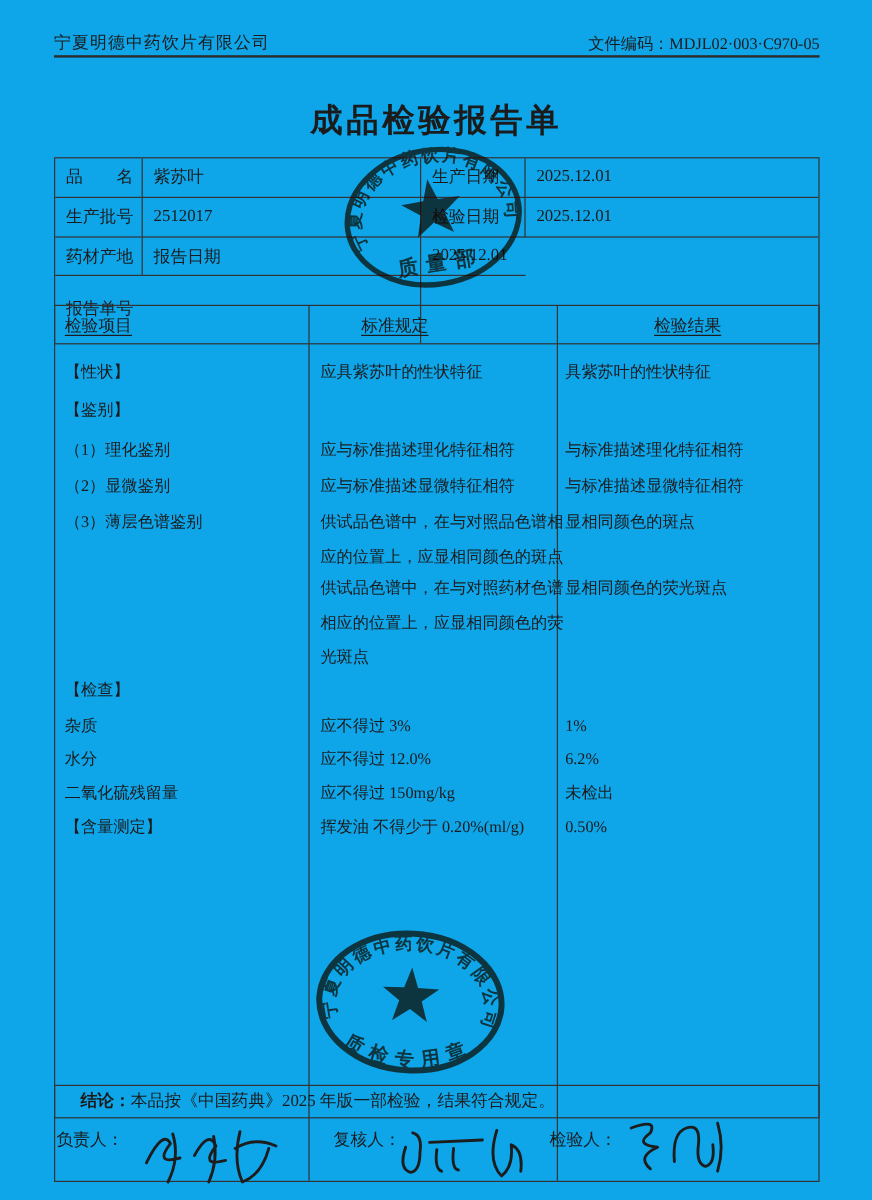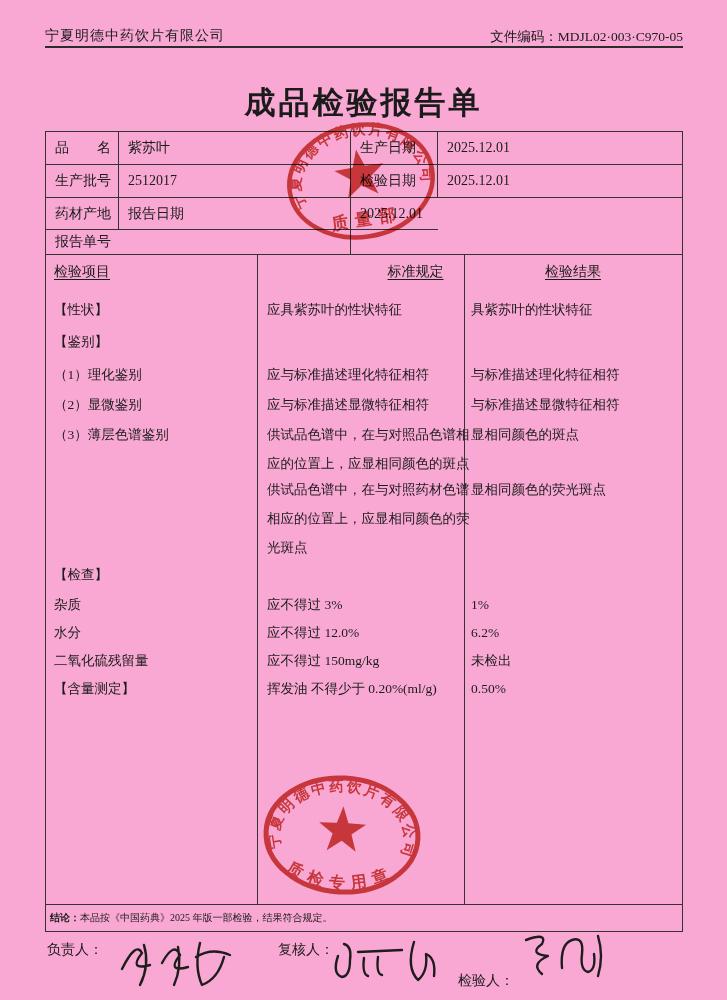--- a/index.html
+++ b/index.html
@@ -4,7 +4,7 @@
 <style>
   html,body { margin:0; padding:0; background:#e8e8e8; }
   .page {
-    position:relative; width:727px; height:1000px; background:#f9a8d4;
+    position:relative; width:727px; height:1000px; background:#0ea5e9;
     font-family:"Liberation Serif","DejaVu Serif",serif; color:#1b1b1b;
     margin:0 auto; overflow:hidden;
   }

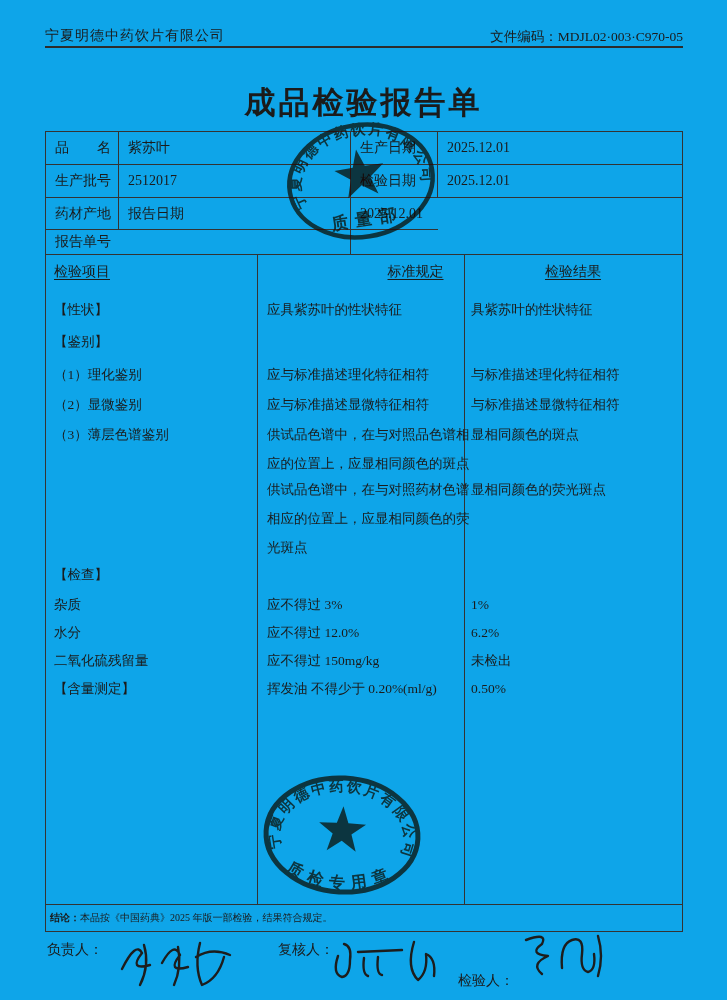--- a/index.html
+++ b/index.html
@@ -13,7 +13,7 @@
   .hdr-code    { position:absolute; right:44px; top:28px; font-size:13.5px; }
   .hdr-rule    { position:absolute; left:45px; top:46px; width:638px; height:0; border-top:2px solid #2c2c2c; }
   .title { position:absolute; left:0; top:82px; width:727px; text-align:center;
-           font-size:31px; font-weight:bold; letter-spacing:3px; }
+           font-size:27px; font-weight:bold; letter-spacing:3px; }
   
   .info-table {
     position:absolute; left:45px; top:131px; width:638px; height:124px;

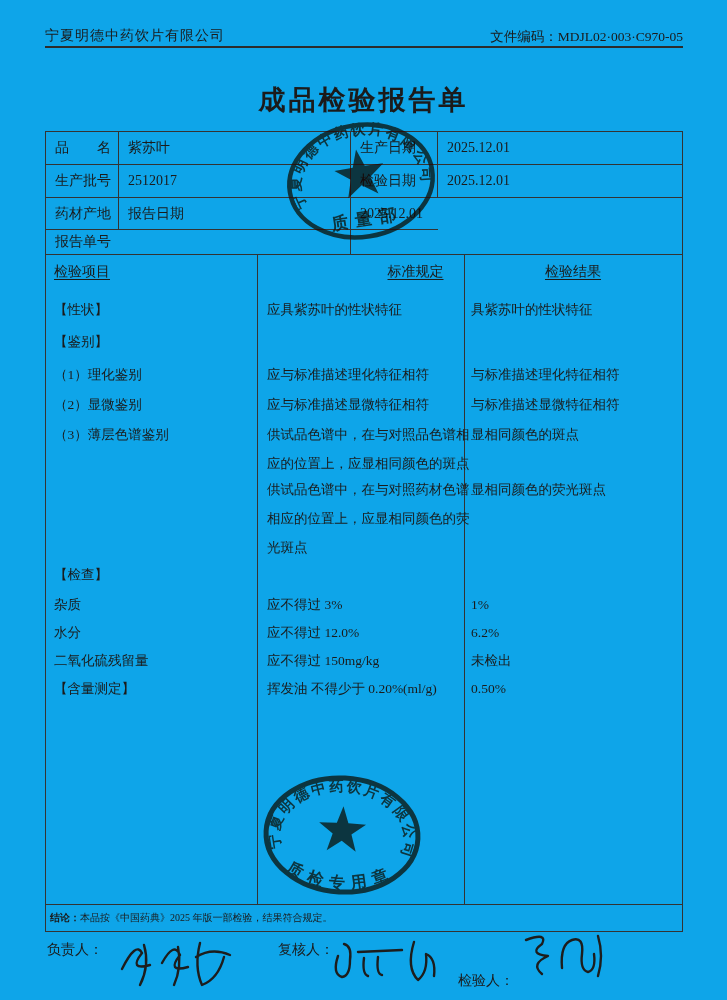--- a/index.html
+++ b/index.html
@@ -16,7 +16,7 @@
            font-size:27px; font-weight:bold; letter-spacing:3px; }
   
   .info-table {
-    position:absolute; left:45px; top:131px; width:638px; height:124px;
+    position:absolute; left:45px; top:131px; width:638px; height:156px;
     display:grid; grid-template-columns:73px 232px 87px 1fr; grid-template-rows:33px 33px 32px 1fr;
     border:1px solid #333; box-sizing:border-box; font-size:14px;
   }

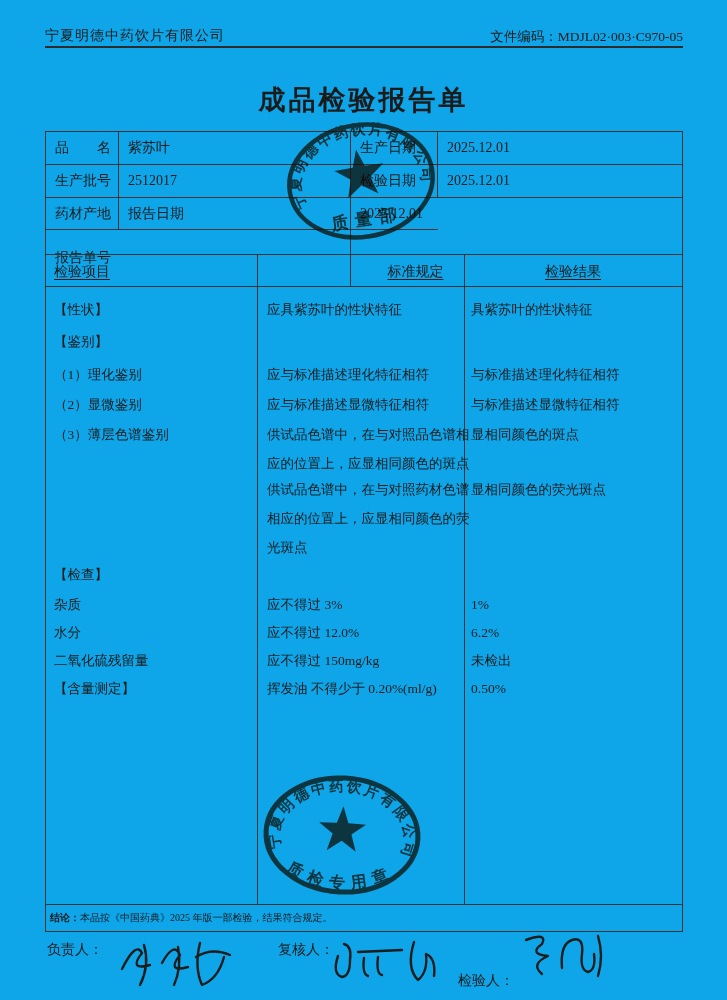--- a/index.html
+++ b/index.html
@@ -27,7 +27,7 @@
   .span-lab { grid-column:1 / 3; }
   .span-val { grid-column:3 / 5; }
   
-  .spec-table { position:absolute; left:45px; top:254px; width:638px; height:651px;
+  .spec-table { position:absolute; left:45px; top:254px; width:638px; height:731px;
                 border:1px solid #333; box-sizing:border-box; font-size:13.5px; }
   .vline { position:absolute; top:0; bottom:0; width:0; border-left:1px solid #333; }
   .vline.v1 { left:211px; } .vline.v2 { left:418px; }

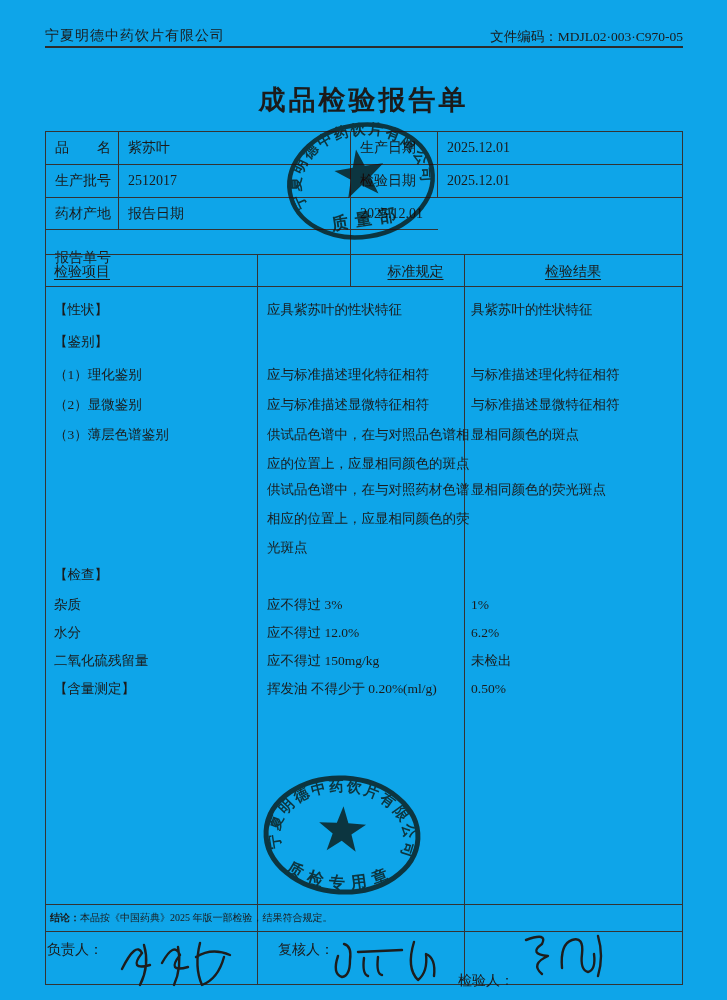--- a/index.html
+++ b/index.html
@@ -33,7 +33,7 @@
   .vline.v1 { left:211px; } .vline.v2 { left:418px; }
   .spec-head { position:absolute; top:8px; font-size:14px; text-decoration:underline; text-underline-offset:3px; }
   .sh1 { left:8px; }
-  .sh2 { left:218px; width:207px; text-align:center;padding-left:48px; }
+  .sh2 { left:207px; width:207px; text-align:left;padding-left:48px; }
   .sh3 { left:418px; width:218px; text-align:center; }
   .sr { position:absolute; left:0; width:100%; height:0; }
   .sr .c1 { position:absolute; left:8px;   width:196px; line-height:29px;font-family:Liberation Serif, serif; }

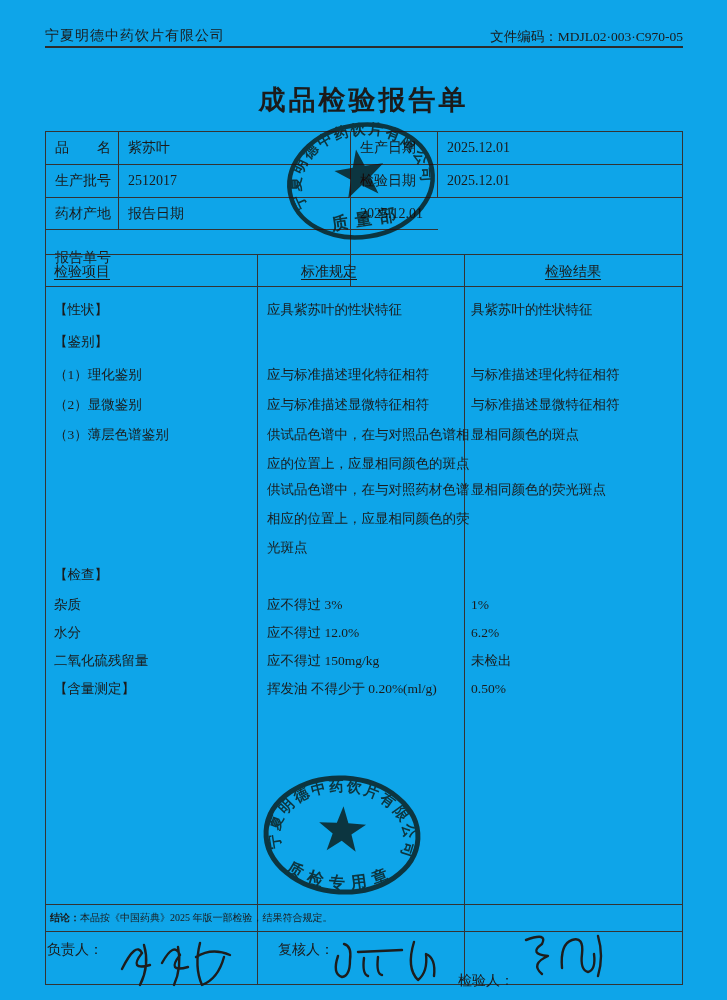--- a/index.html
+++ b/index.html
@@ -44,7 +44,7 @@
   
   .conclusion { position:absolute; left:45px; top:904px; width:638px; height:28px;
                 border:1px solid #333; box-sizing:border-box; display:flex; align-items:center;
-                padding-left:4px; font-size:10px; }
+                padding-left:21px; font-size:14px; }
   .conclusion .lab { font-weight:bold; }
   .sig-label { position:absolute; top:941px; font-size:14px; }
   .sl1 { left:47px; } .sl2 { left:278px; } .sl3 { left:458px;margin-top:31px; }

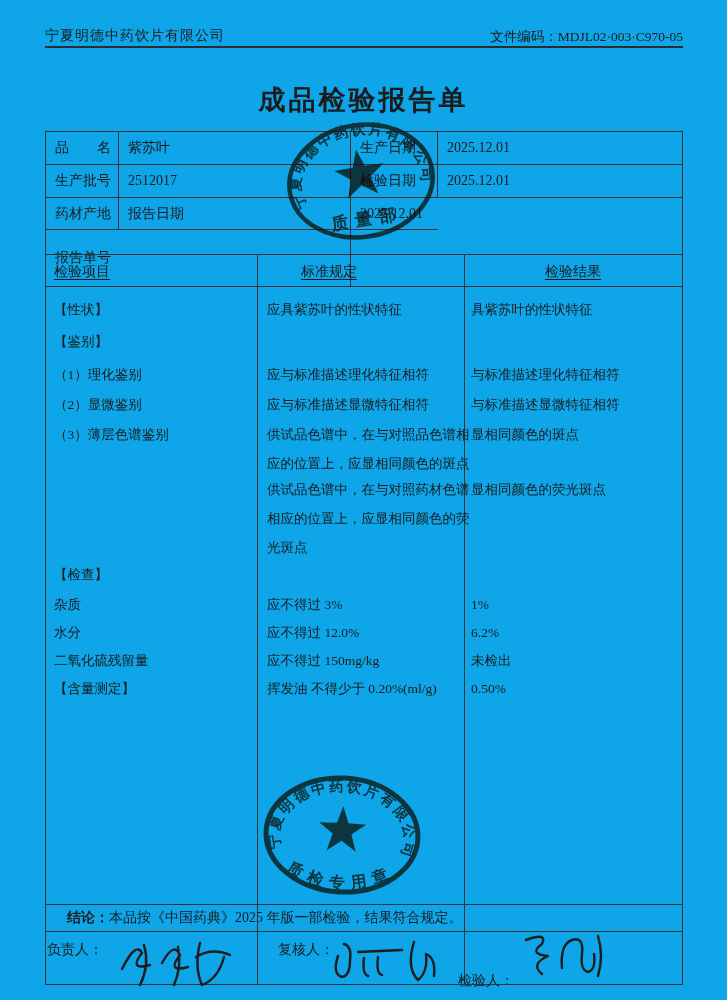--- a/index.html
+++ b/index.html
@@ -47,7 +47,7 @@
                 padding-left:21px; font-size:14px; }
   .conclusion .lab { font-weight:bold; }
   .sig-label { position:absolute; top:941px; font-size:14px; }
-  .sl1 { left:47px; } .sl2 { left:278px; } .sl3 { left:458px;margin-top:31px; }
+  .sl1 { left:47px; } .sl2 { left:278px; } .sl3 { left:458px; }
   .sig-svg { position:absolute; }
   .sig-svg path { stroke:#1d1d1d; stroke-width:2.4; fill:none; stroke-linecap:round; stroke-linejoin:round; }
   

